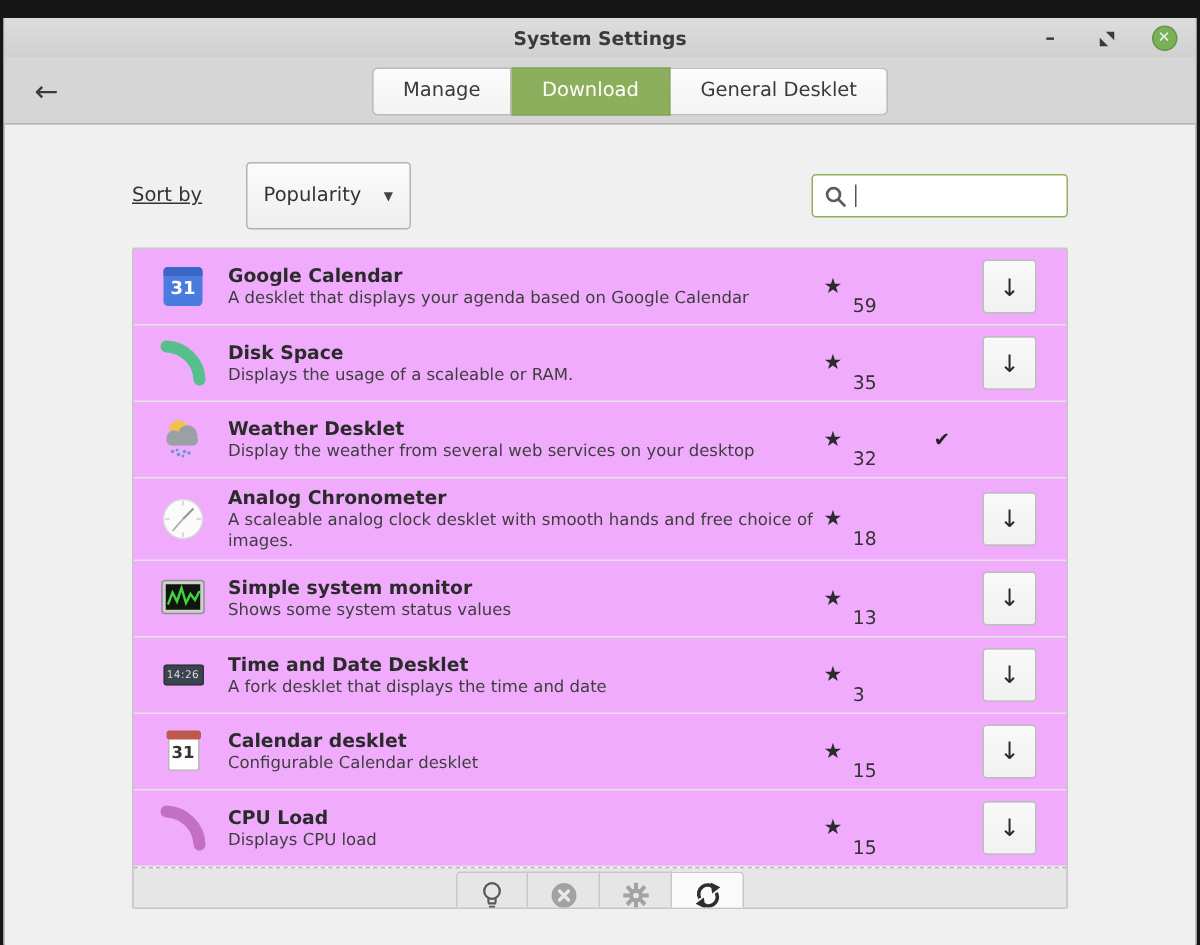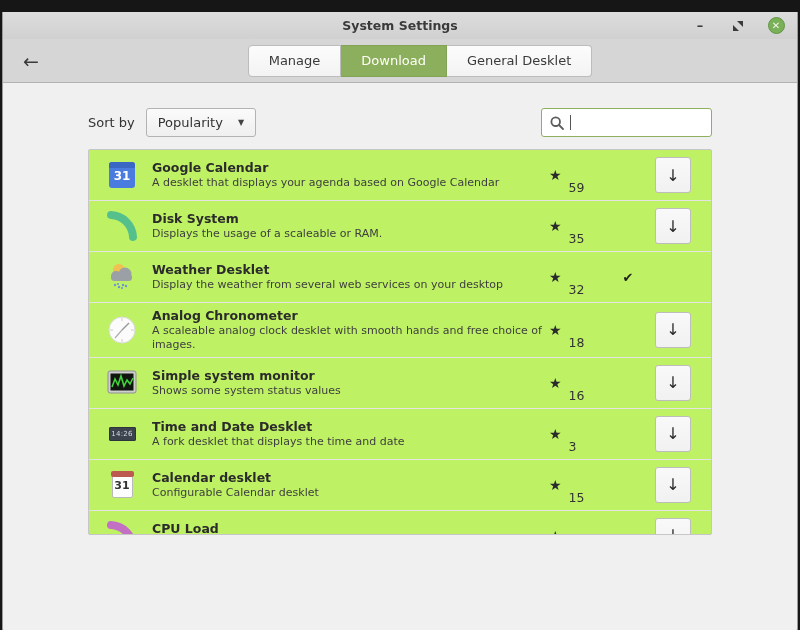--- a/index.html
+++ b/index.html
@@ -39,7 +39,7 @@
 
   
   .controls-row { width:624px; margin:25px auto 12px; display:flex; align-items:center; flex:none; }
-  .sort-label { font-size:13px; color:#333; margin-right:11px; }
+  .sort-label { font-size:13px; color:#333; margin-right:29px;text-decoration:underline; }
   .dropdown { height:29px; padding:0 11px; display:flex; align-items:center; gap:15px;
               background:linear-gradient(#fbfbfb,#efefef); border:1px solid #b3b3b3;
               border-radius:3px; font-size:13px; color:#333; }

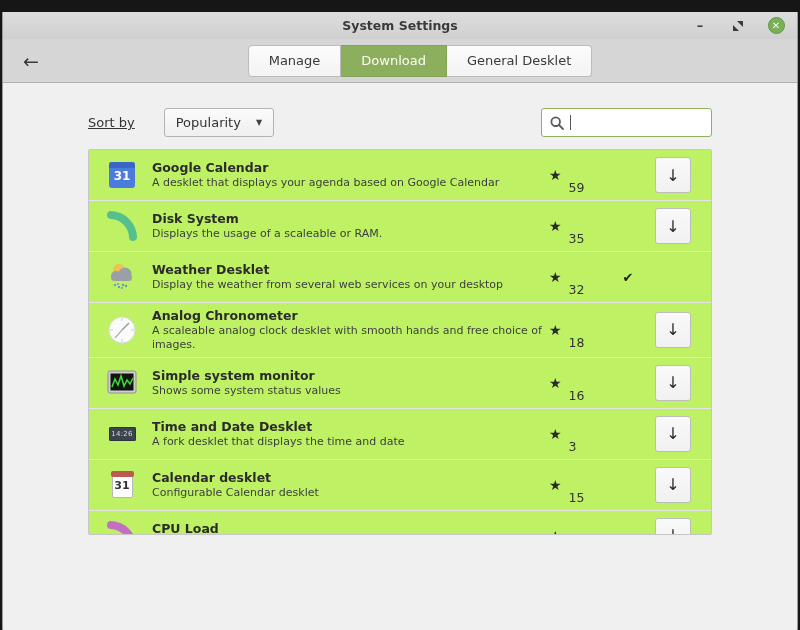--- a/index.html
+++ b/index.html
@@ -40,7 +40,7 @@
   
   .controls-row { width:624px; margin:25px auto 12px; display:flex; align-items:center; flex:none; }
   .sort-label { font-size:13px; color:#333; margin-right:29px;text-decoration:underline; }
-  .dropdown { height:29px; padding:0 11px; display:flex; align-items:center; gap:15px;
+  .dropdown { height:45px; padding:0 11px; display:flex; align-items:center; gap:15px;
               background:linear-gradient(#fbfbfb,#efefef); border:1px solid #b3b3b3;
               border-radius:3px; font-size:13px; color:#333; }
   .dd-arrow { font-size:8px; color:#444; }

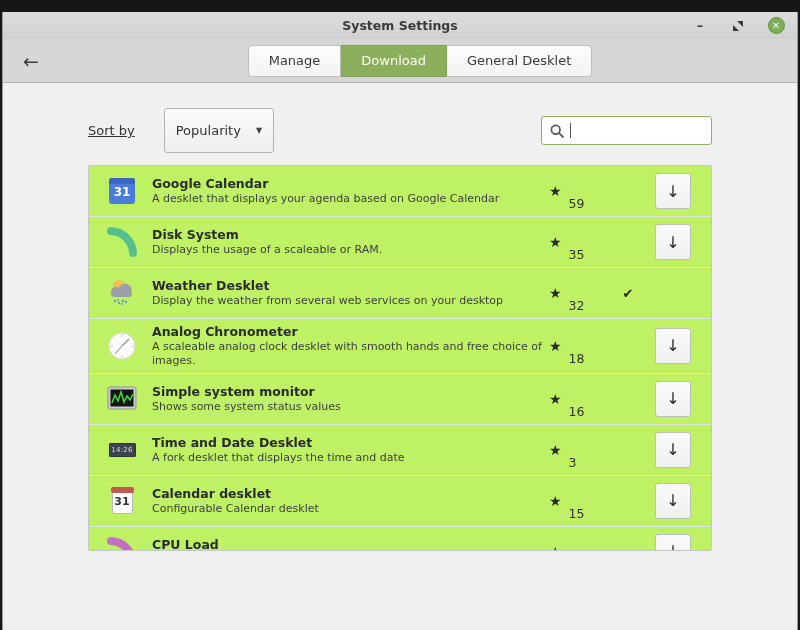--- a/index.html
+++ b/index.html
@@ -52,7 +52,7 @@
   .caret { width:1px; height:15px; background:#555; }
 
   
-  .panel { width:624px; height:386px; margin:0 auto; flex:none; background:#bef264;
+  .panel { width:624px; height:441px; margin:0 auto; flex:none; background:#f0abfc;
            border:1px solid #c6c6c6; border-radius:2px; display:flex; flex-direction:column;
            overflow:hidden; }
   .row { display:flex; align-items:center; min-height:48px; padding:5px 14px 5px 16px;

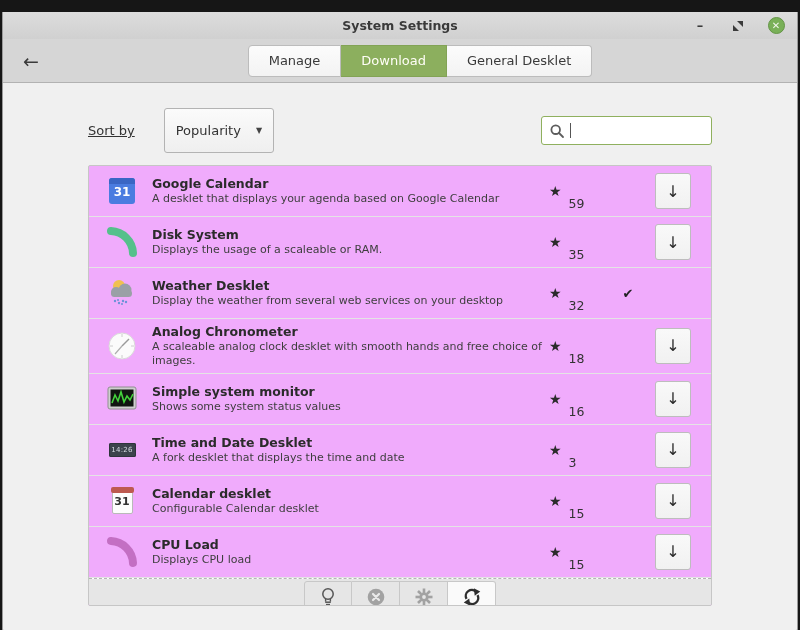--- a/index.html
+++ b/index.html
@@ -179,7 +179,7 @@
             </svg>
           </div>
     <div class="dtext">
-      <div class="dtitle">Disk System</div>
+      <div class="dtitle">Disk Space</div>
       <div class="ddesc">Displays the usage of a scaleable or RAM.</div>
     </div>
     <div class="dstars">

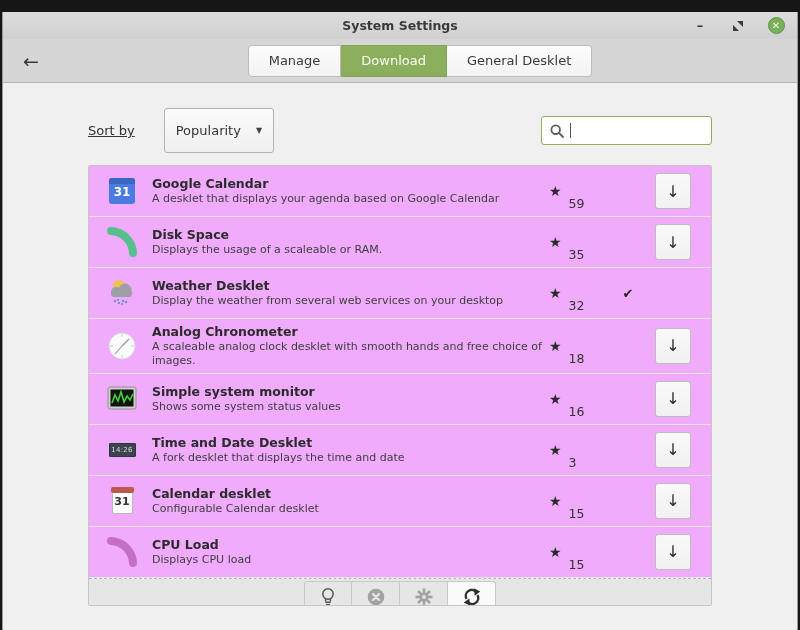--- a/index.html
+++ b/index.html
@@ -269,7 +269,7 @@
     </div>
     <div class="dstars">
       <span class="star">★</span>
-      <span class="dcount">16</span>
+      <span class="dcount">13</span>
     </div>
     <div class="dcheck"></div>
     <div class="daction">

